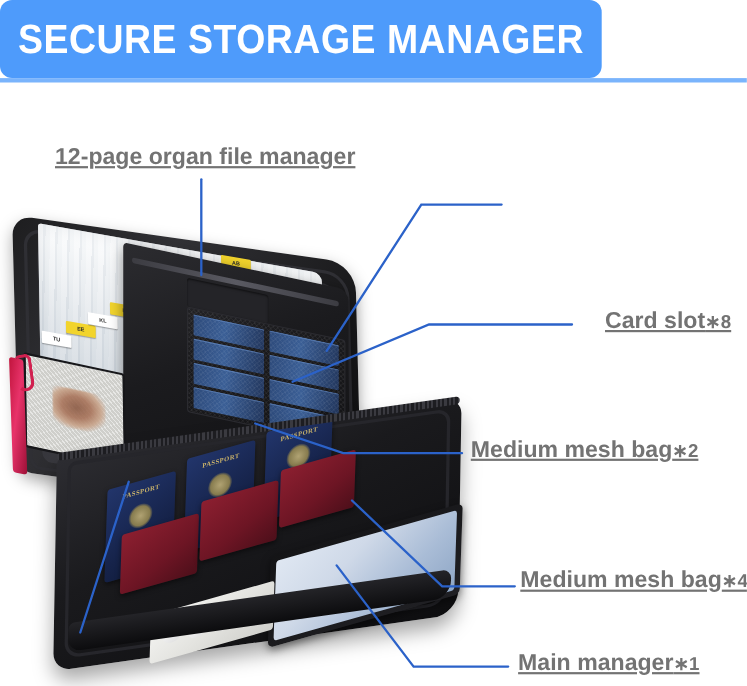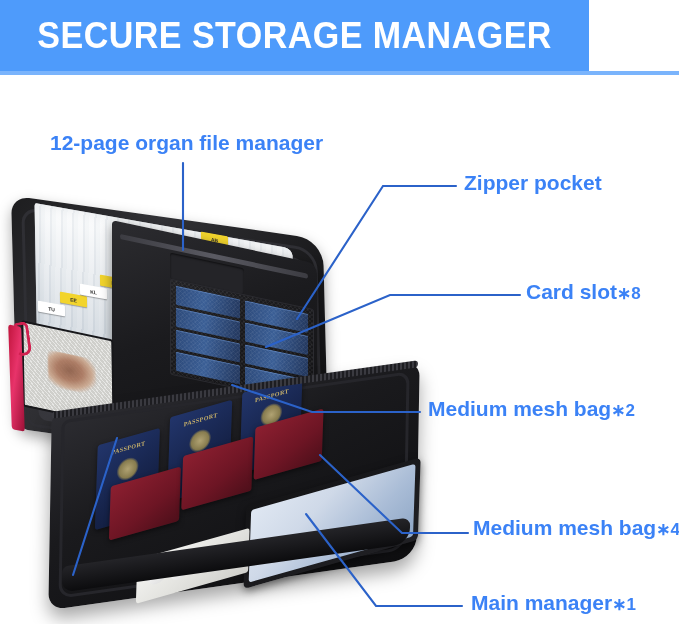--- a/index.html
+++ b/index.html
@@ -12,9 +12,9 @@
 
   
   .banner {
-    position:absolute; left:0; top:0; width:589px; height:71px;
+    position:absolute; left:0; top:0; width:547px; height:71px;
     background:#4e9bfb;
-    display:flex; align-items:center; justify-content:center;
+    display:flex; align-items:center; justify-content:center;border-radius:11px;
   }
   .banner-rule {
     position:absolute; left:0; top:71px; width:679px; height:4px;

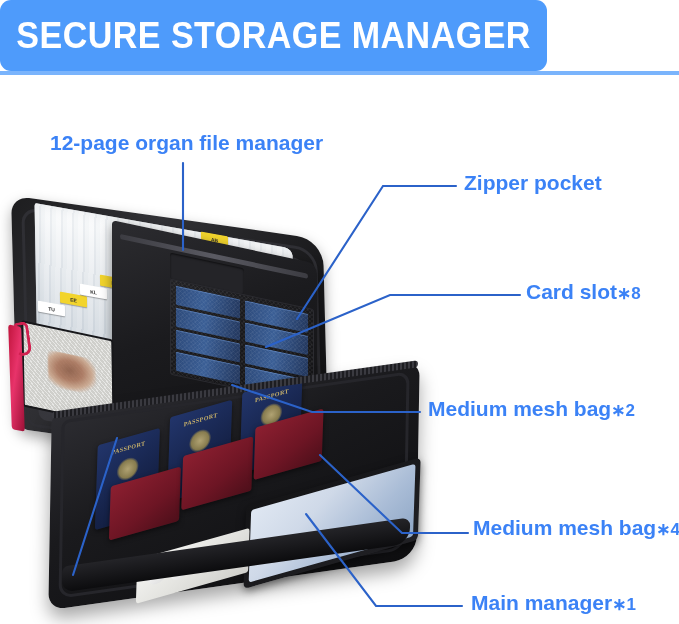--- a/index.html
+++ b/index.html
@@ -33,11 +33,12 @@
   
   .lbl {
     position:absolute;
-    color:#3b82f6;
+    color:#737373;
     font-size:21px;
     font-weight:bold;
     white-space:nowrap;
     font-family:"Liberation Sans", sans-serif;
+    text-decoration:underline;
   }
   .lbl .star { font-size:17px; }
 

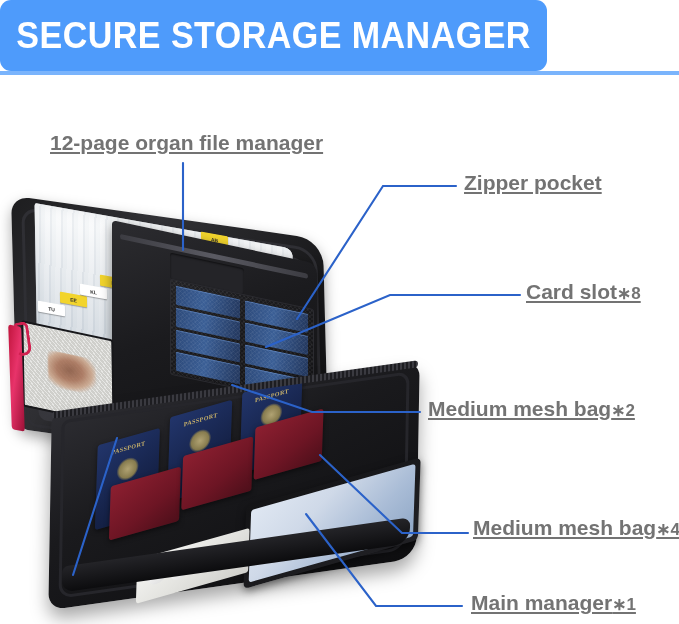--- a/index.html
+++ b/index.html
@@ -385,7 +385,6 @@
 
   <div class="lbl" style="left:50px;  top:131px;">12-page organ file manager</div>
 
-  <div class="lbl" style="left:464px; top:171px;">Zipper pocket</div>
 
   <div class="lbl" style="left:526px; top:280px;">
     <span>Card slot</span><span class="star">∗8</span>

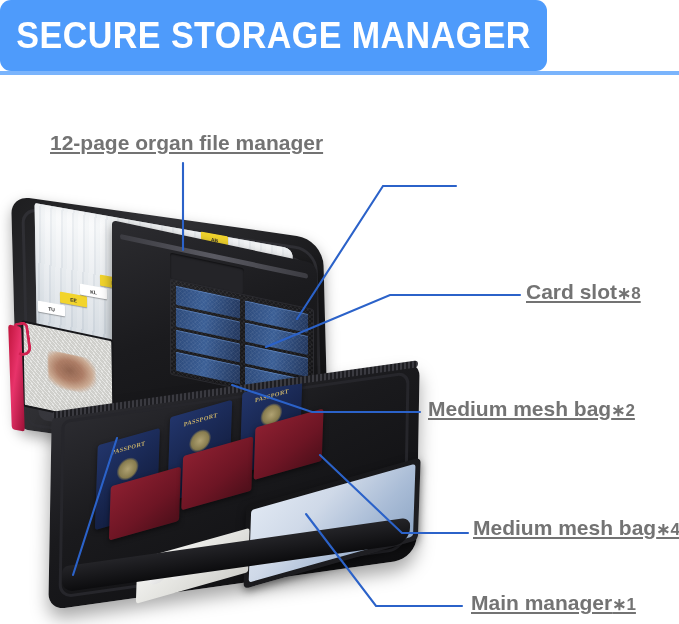--- a/index.html
+++ b/index.html
@@ -386,7 +386,7 @@
   <div class="lbl" style="left:50px;  top:131px;">12-page organ file manager</div>
 
 
-  <div class="lbl" style="left:526px; top:280px;">
+  <div class="lbl" style="left:550px; top:280px;">
     <span>Card slot</span><span class="star">∗8</span>
   </div>
 

